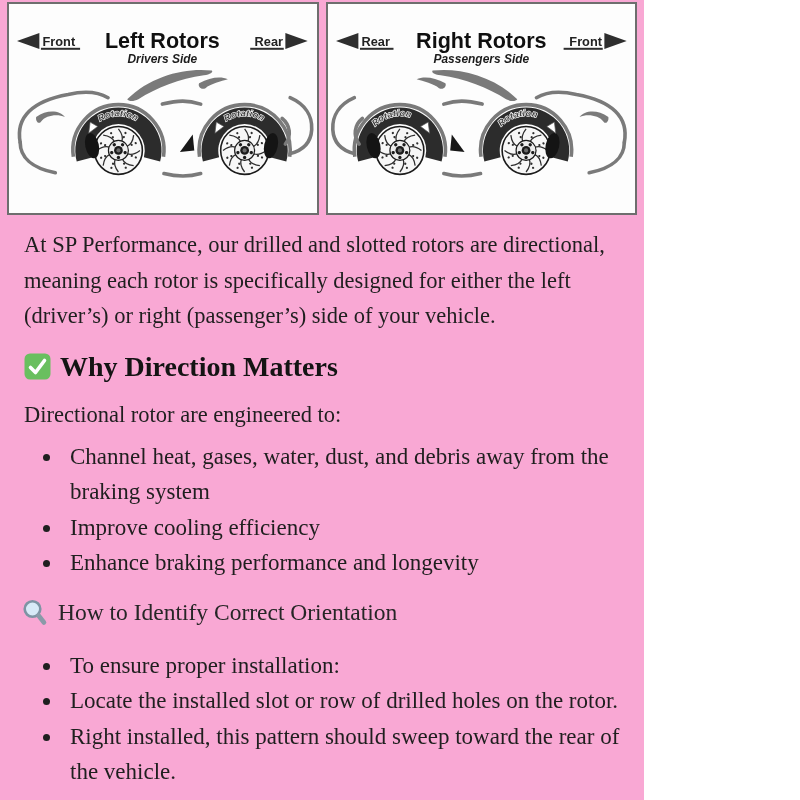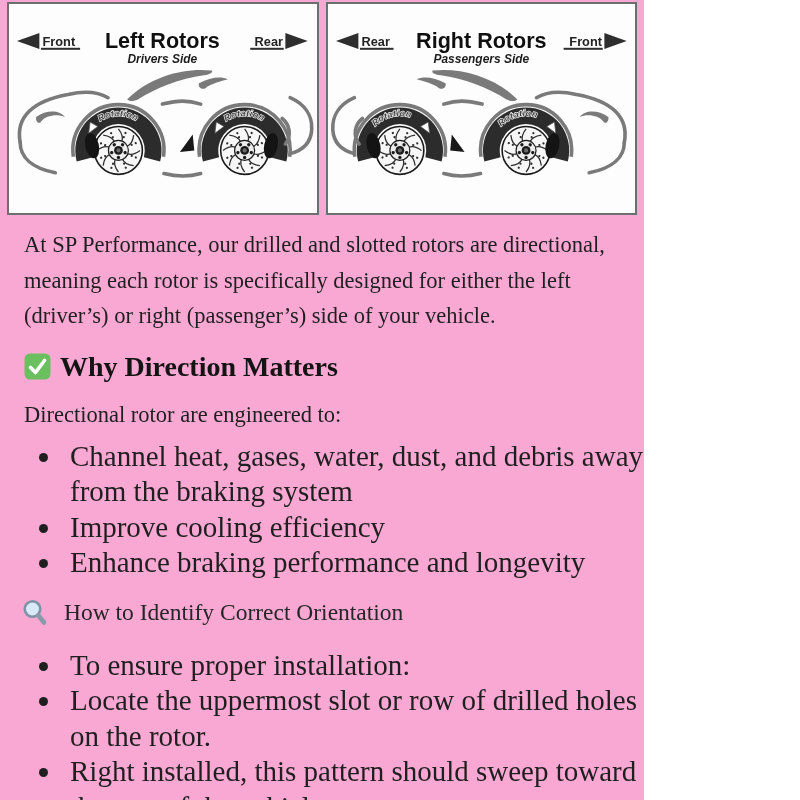--- a/index.html
+++ b/index.html
@@ -25,7 +25,7 @@
   .h-search{display:flex;align-items:center;gap:16px;margin:18px 0 0 -2px;font-size:23.5px;font-weight:normal;color:#262626;}
   .h-check svg,.h-search svg{flex:0 0 auto;}
   p.lead{margin:19px 0 0 0;font-size:22.5px;}
-  ul.blist{margin:11px 0 0 0;padding:0 0 0 39px;font-size:29px;line-height:35.5px;list-style:disc;}
+  ul.blist{margin:11px 0 0 0;padding:0 0 0 39px;font-size:23px;line-height:35.5px;list-style:disc;}
   ul.blist li{padding-left:7px;}
   ul.list1{max-width:610px;}
   ul.list2{max-width:660px;margin-top:21px;}

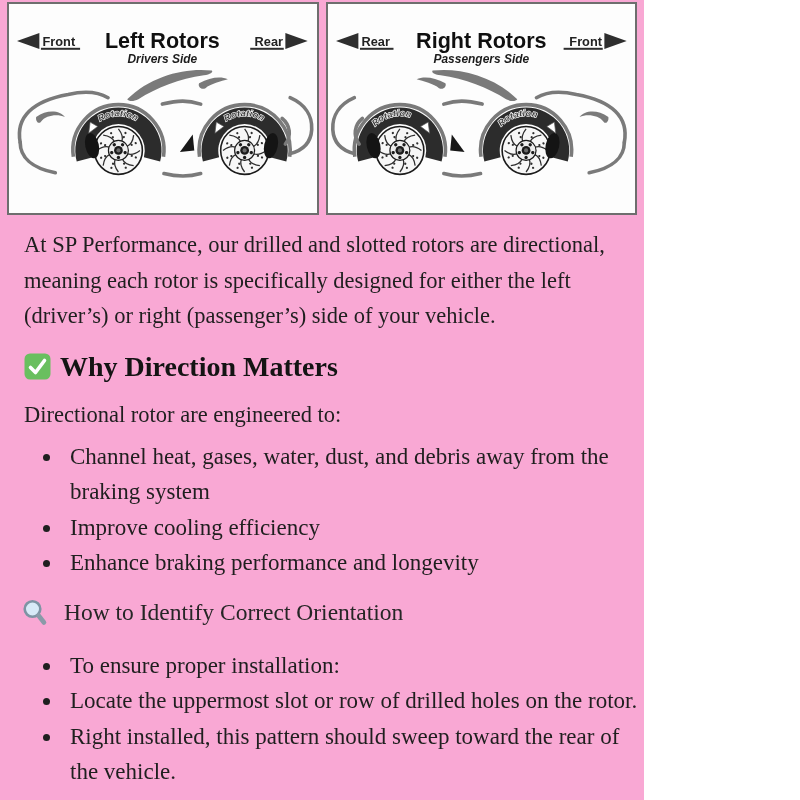--- a/index.html
+++ b/index.html
@@ -22,7 +22,7 @@
   .content{padding-left:24px;}
   p.intro{margin:12px 0 0 0;max-width:686px;font-size:22.5px;line-height:35.5px;}
   .h-check{display:flex;align-items:center;gap:9px;margin:17px 0 0 0;font-size:28px;font-weight:bold;color:#141414;}
-  .h-search{display:flex;align-items:center;gap:16px;margin:18px 0 0 -2px;font-size:23.5px;font-weight:normal;color:#262626;}
+  .h-search{display:flex;align-items:center;gap:10px;margin:18px 0 0 -2px;font-size:23.5px;font-weight:normal;color:#262626;}
   .h-check svg,.h-search svg{flex:0 0 auto;}
   p.lead{margin:19px 0 0 0;font-size:22.5px;}
   ul.blist{margin:11px 0 0 0;padding:0 0 0 39px;font-size:23px;line-height:35.5px;list-style:disc;}

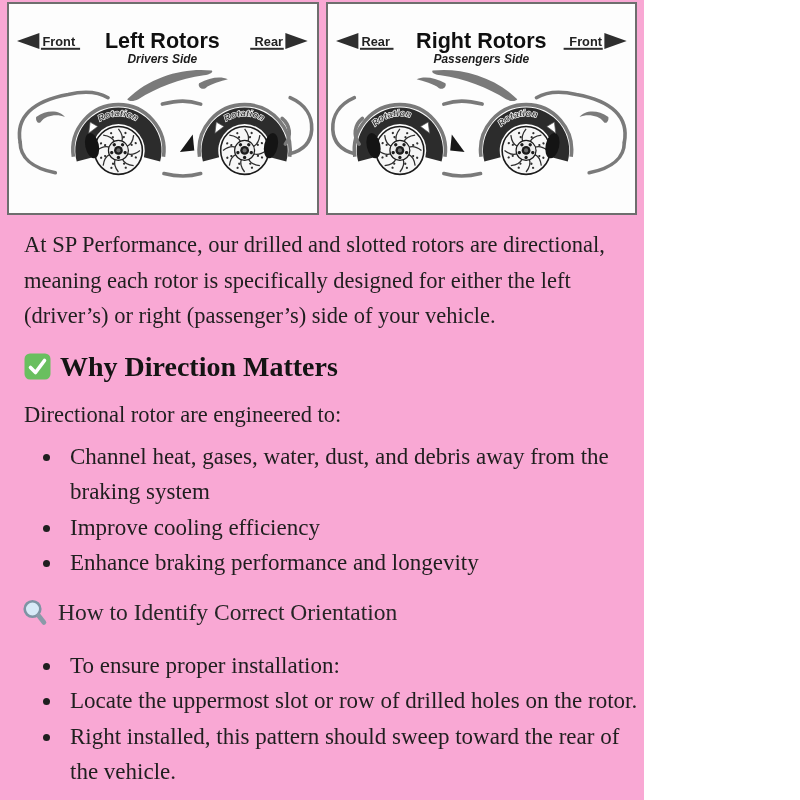--- a/index.html
+++ b/index.html
@@ -212,7 +212,7 @@
 
     <ul class="blist list2">
       <li>To ensure proper installation:</li>
-      <li>Locate the uppermost slot or row of drilled holes on the rotor.</li>
+      <li>Locate the installed slot or row of drilled holes on the rotor.</li>
       <li>Right installed, this pattern should sweep toward the rear of the vehicle.</li>
     </ul>
 

